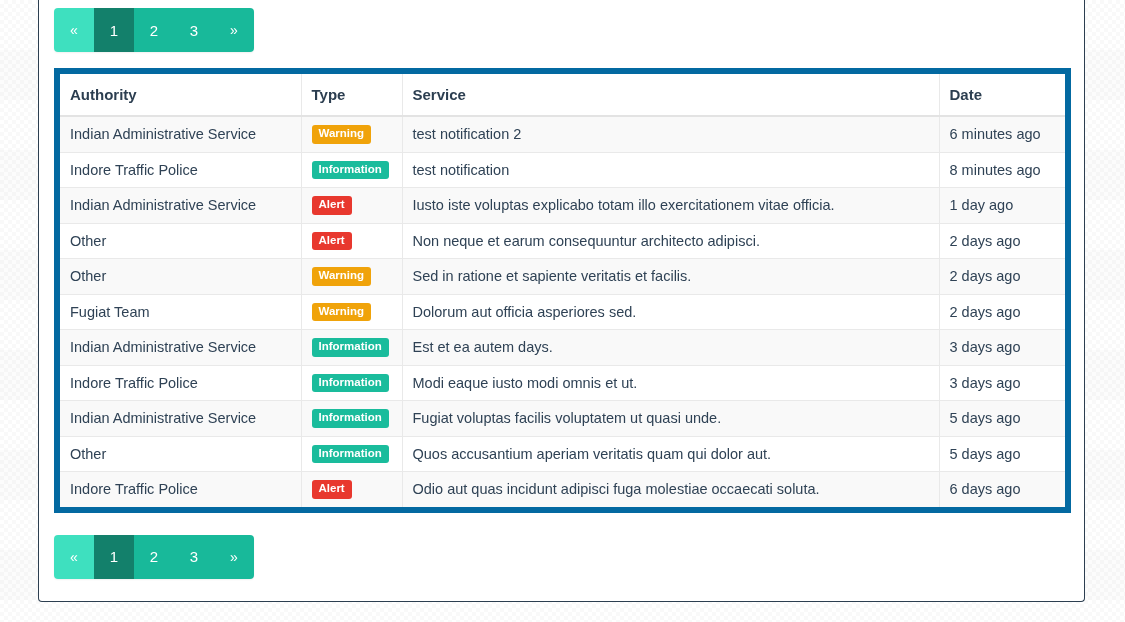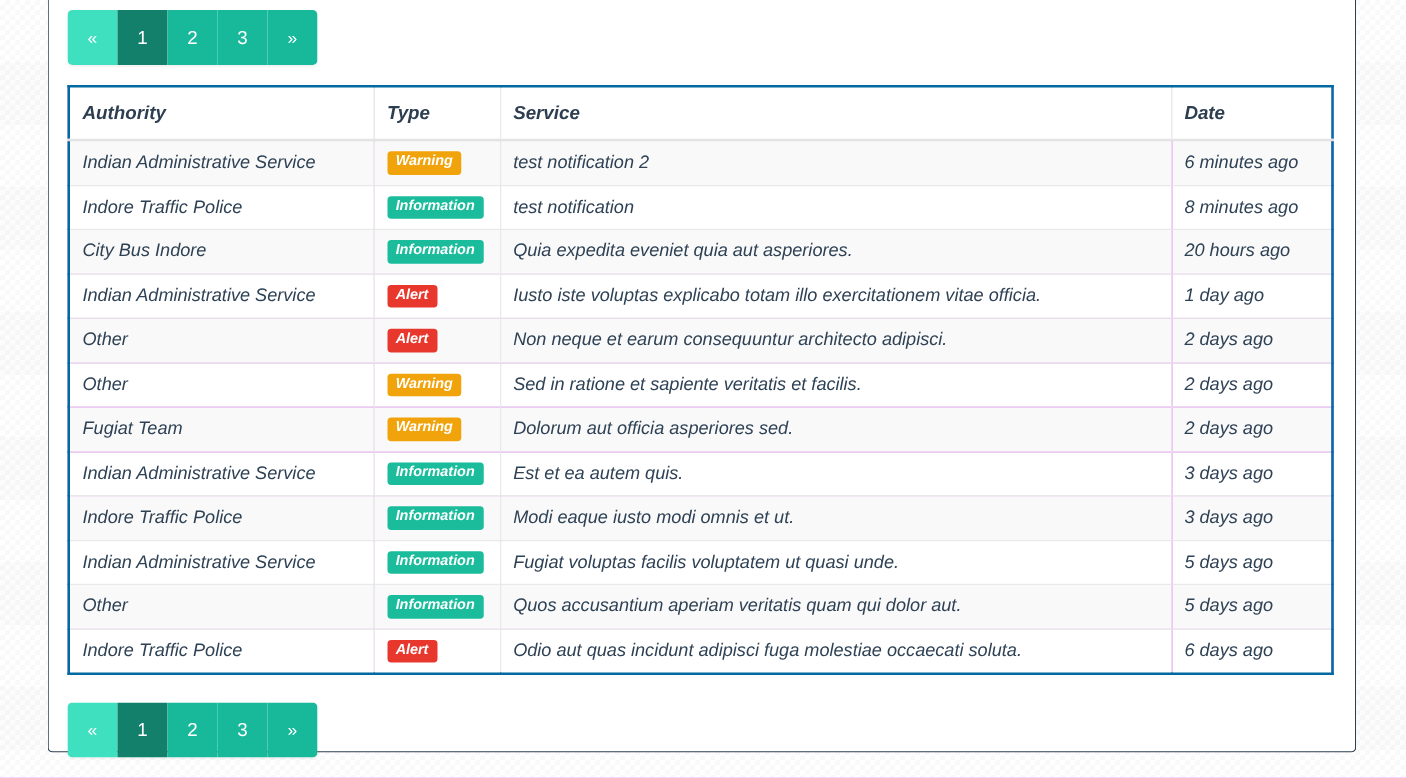--- a/index.html
+++ b/index.html
@@ -81,10 +81,9 @@
   table.notif {
     width: 1011px;
     border-collapse: collapse;
-    border: 2px solid #0369a1;
+    border: 6px solid #0369a1;
     table-layout: fixed;
-    background: #f0abfc;
-    font-style: italic;
+    background: #fdba74;
   }
   table.notif col.c-auth { width: 244px; }
   table.notif col.c-type { width: 101px; }

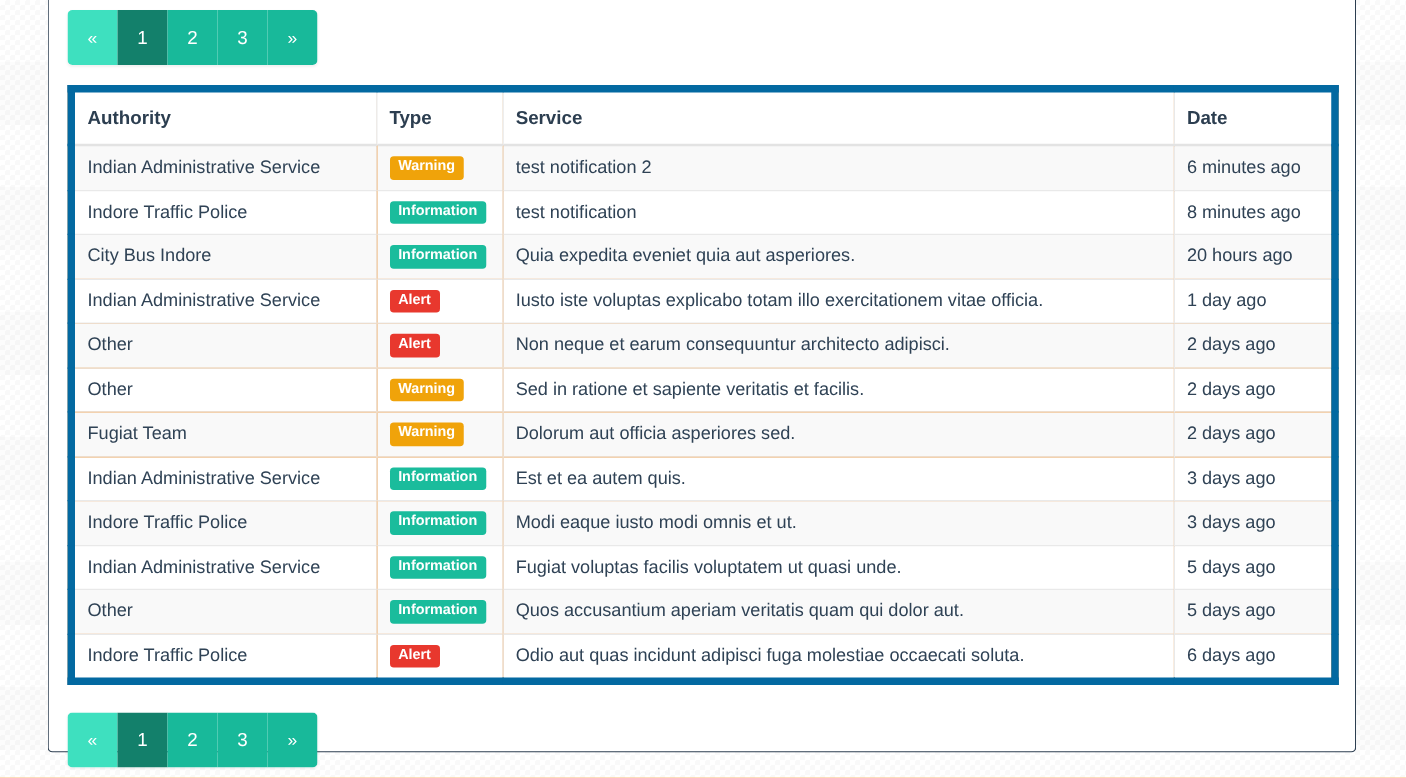--- a/index.html
+++ b/index.html
@@ -186,12 +186,6 @@
               <td>8 minutes ago</td>
             </tr>
             <tr>
-              <td>City Bus Indore</td>
-              <td><span class="badge badge-information">Information</span></td>
-              <td>Quia expedita eveniet quia aut asperiores.</td>
-              <td>20 hours ago</td>
-            </tr>
-            <tr>
               <td>Indian Administrative Service</td>
               <td><span class="badge badge-alert">Alert</span></td>
               <td>Iusto iste voluptas explicabo totam illo exercitationem vitae officia.</td>

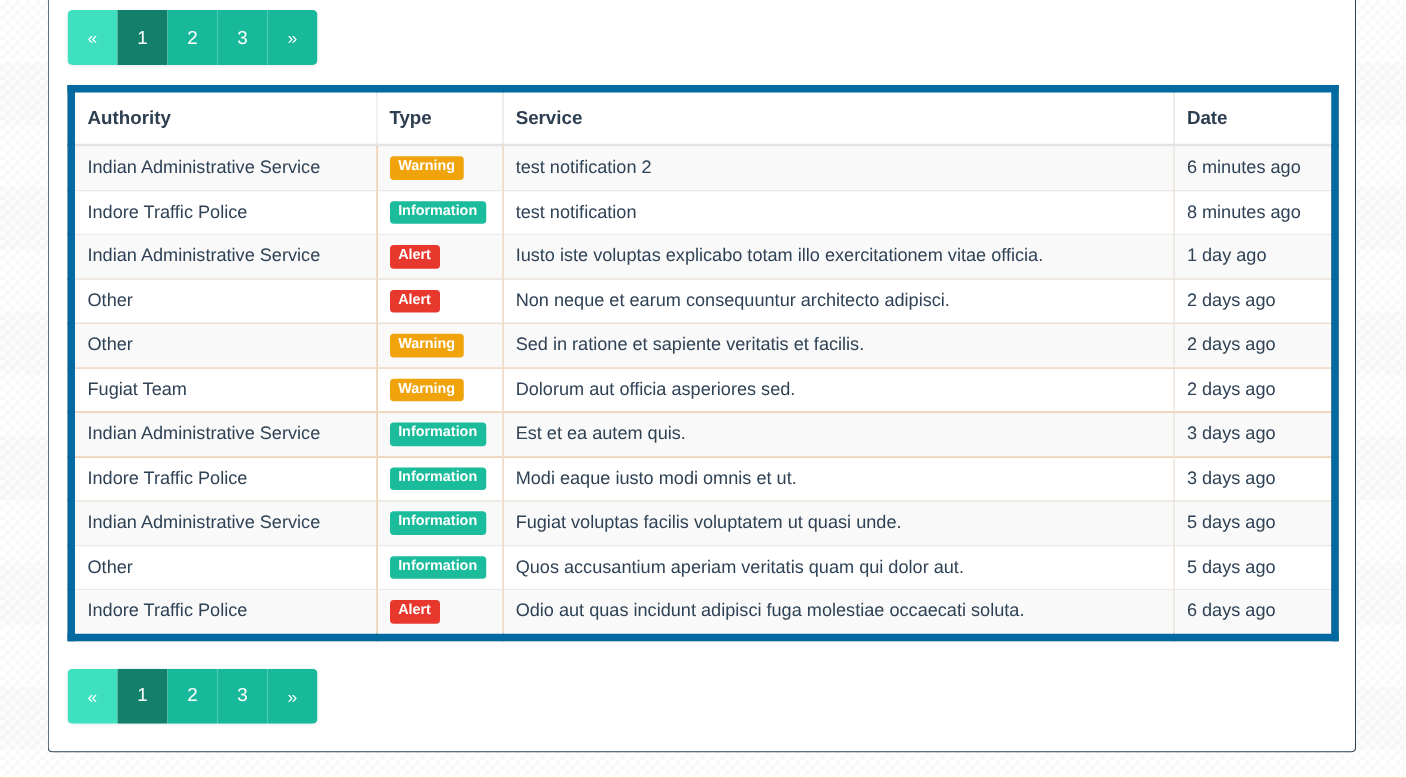--- a/index.html
+++ b/index.html
@@ -212,7 +212,7 @@
             <tr>
               <td>Indian Administrative Service</td>
               <td><span class="badge badge-information">Information</span></td>
-              <td>Est et ea autem quis.</td>
+              <td>Est et ea autem days.</td>
               <td>3 days ago</td>
             </tr>
             <tr>

